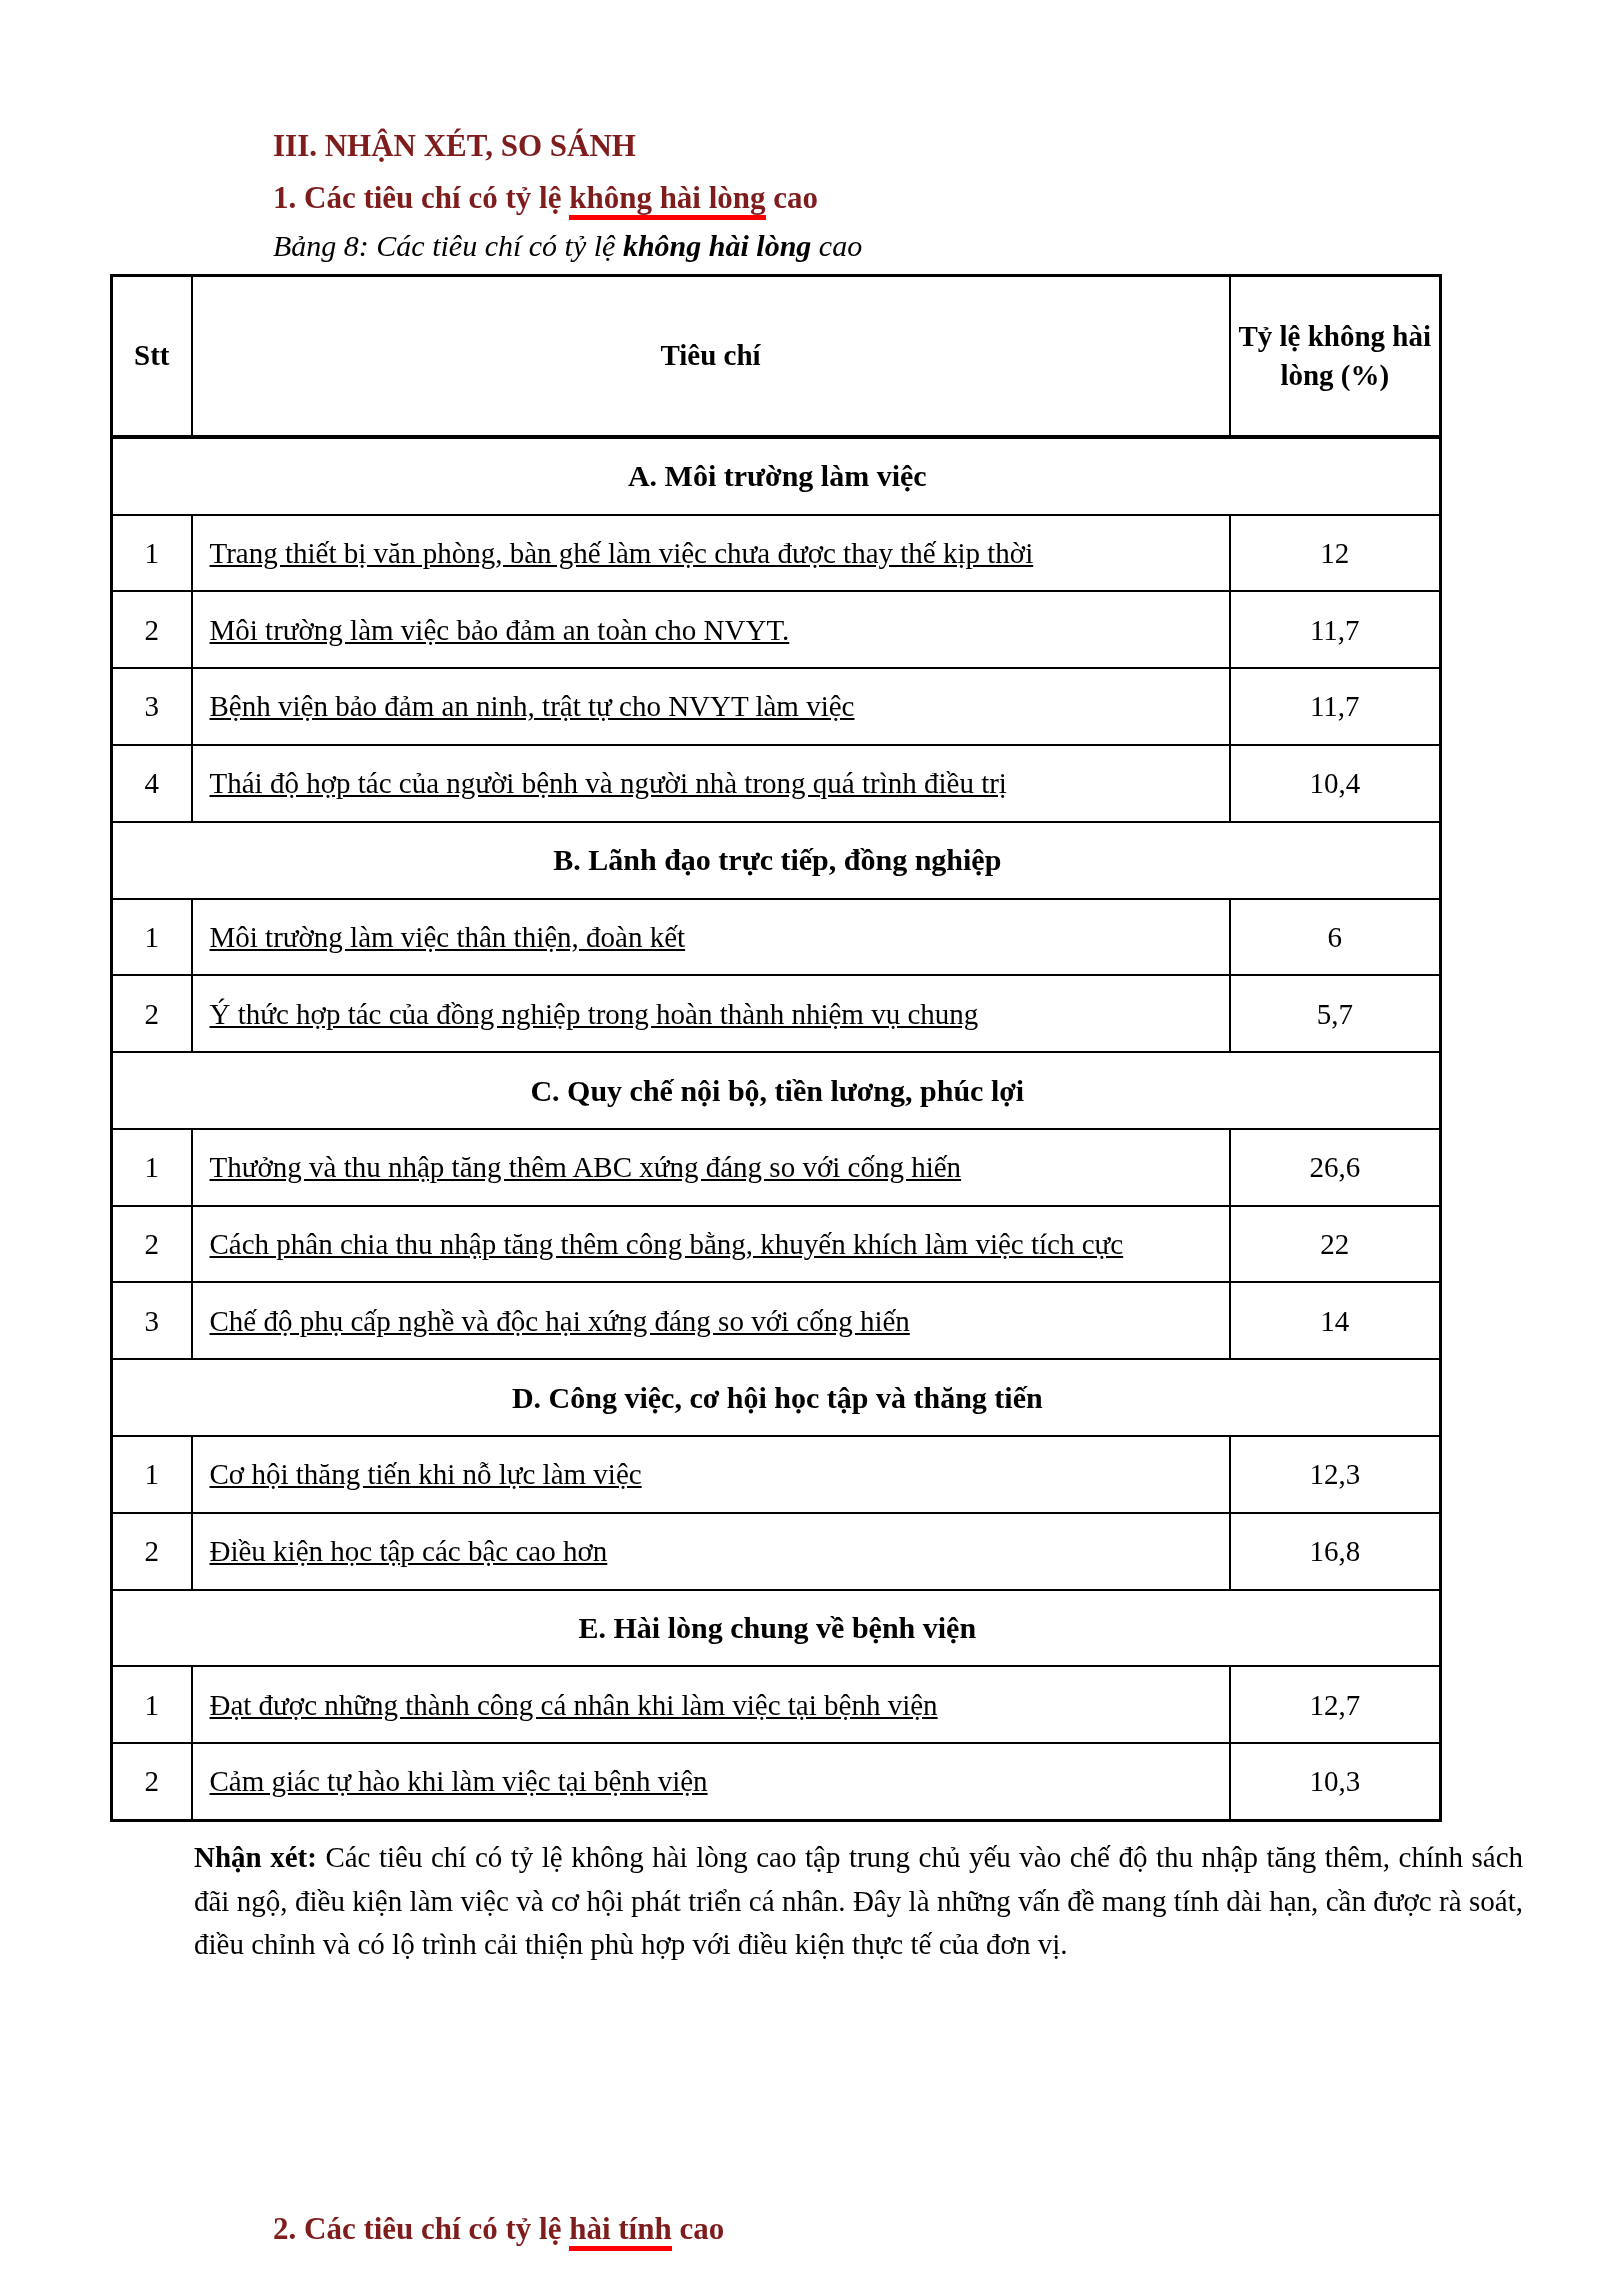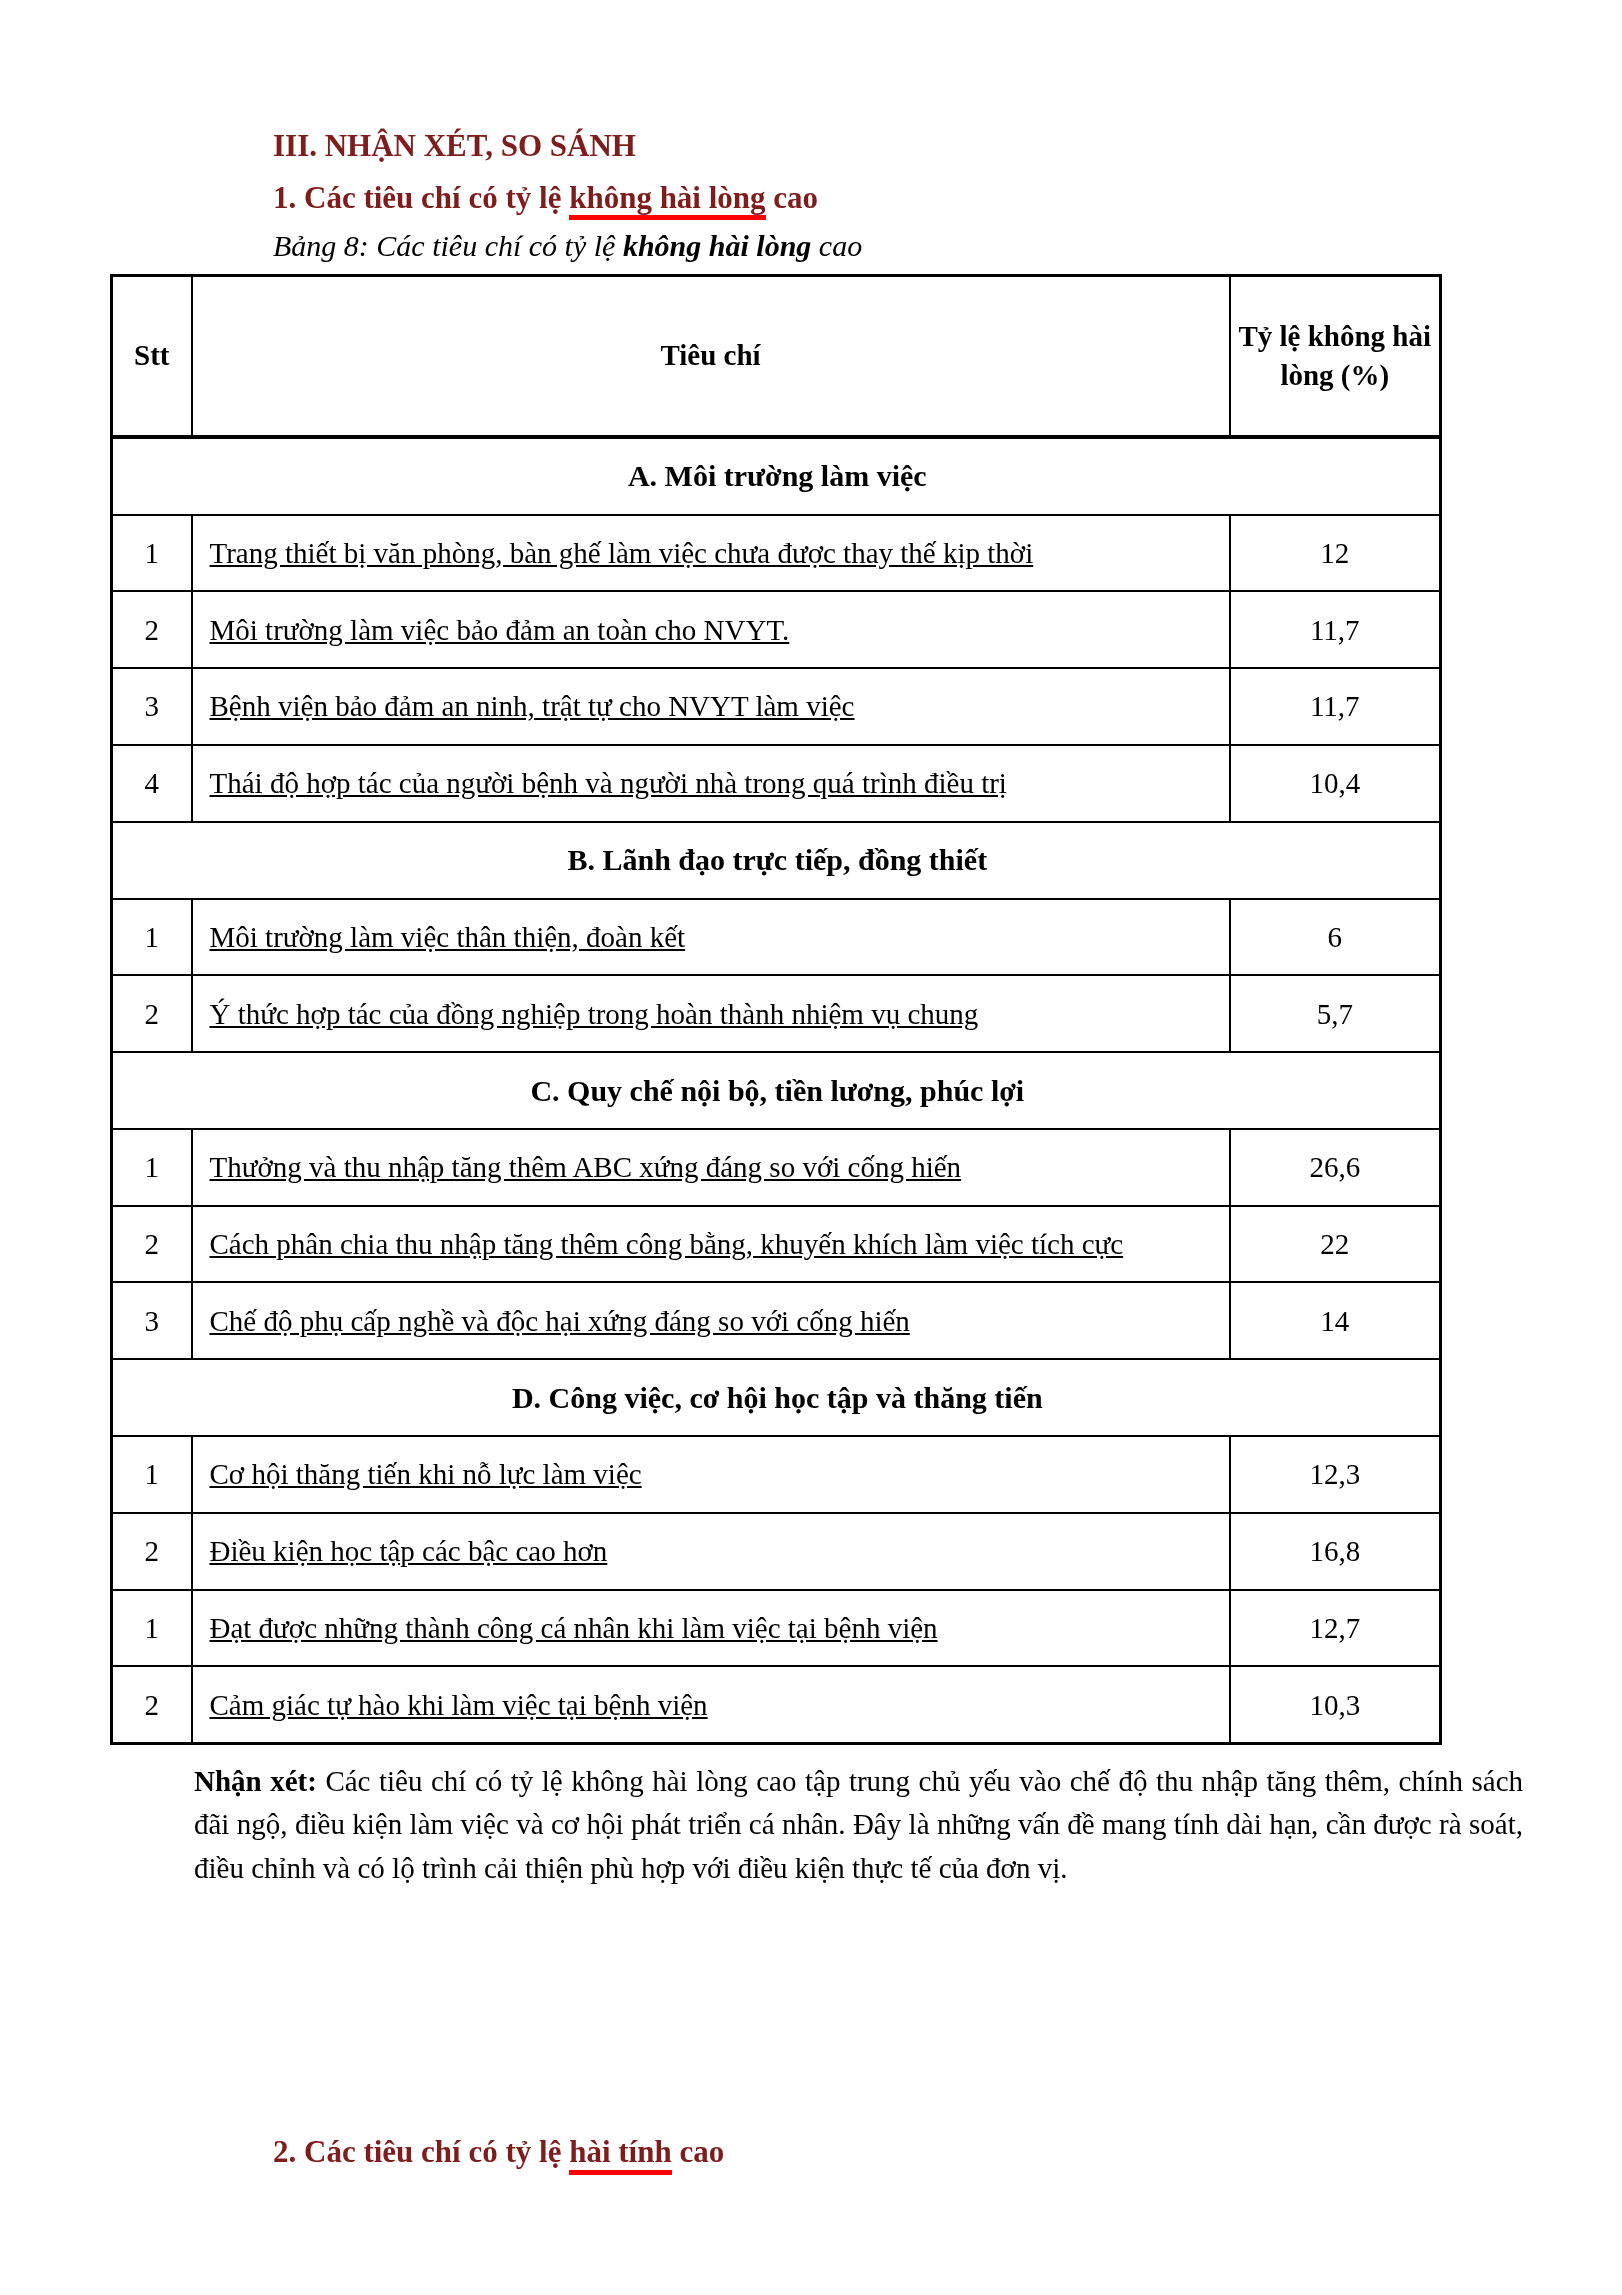--- a/index.html
+++ b/index.html
@@ -133,7 +133,7 @@
       </tr>
 
       <tr class="section">
-        <td colspan="3">B. Lãnh đạo trực tiếp, đồng thiết</td>
+        <td colspan="3">B. Lãnh đạo trực tiếp, đồng nghiệp</td>
       </tr>
       <tr>
         <td class="c">1</td>

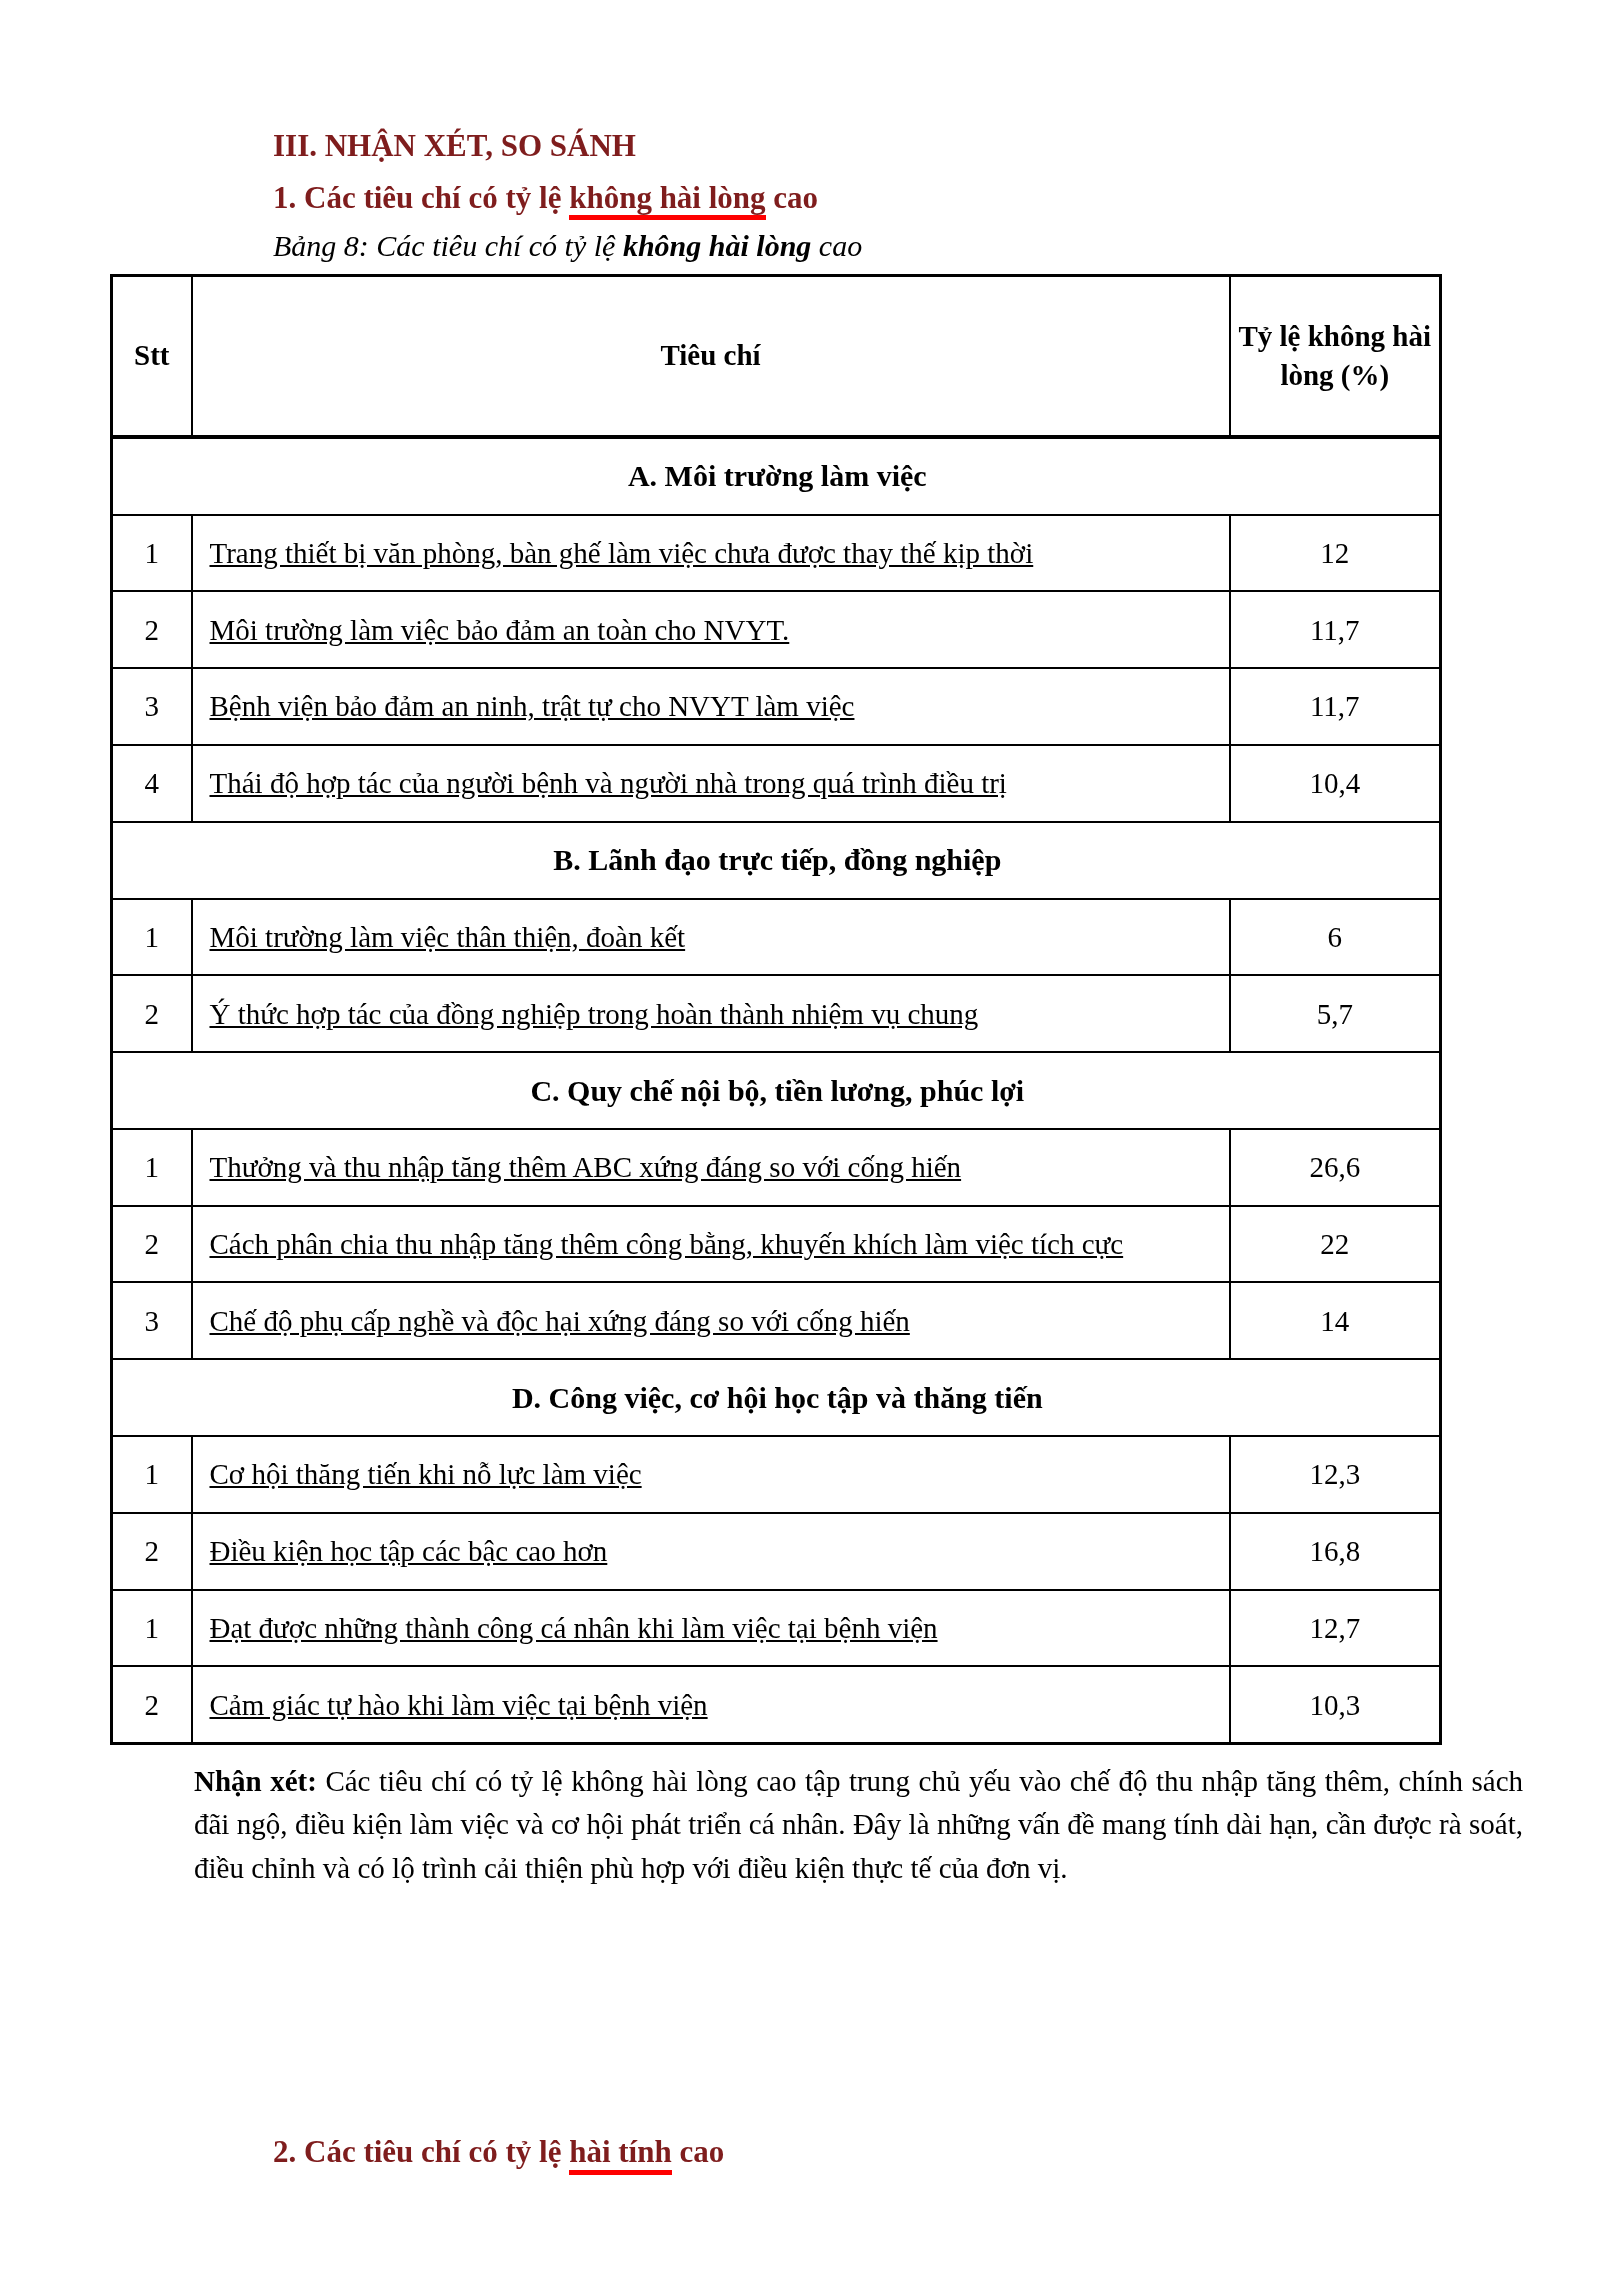--- a/index.html
+++ b/index.html
@@ -179,6 +179,9 @@
         <td class="c">16,8</td>
       </tr>
 
+      <tr class="section">
+        <td colspan="3">E. Hài lòng chung về bệnh viện</td>
+      </tr>
       <tr>
         <td class="c">1</td>
         <td class="crit">Đạt được những thành công cá nhân khi làm việc tại bệnh viện</td>

